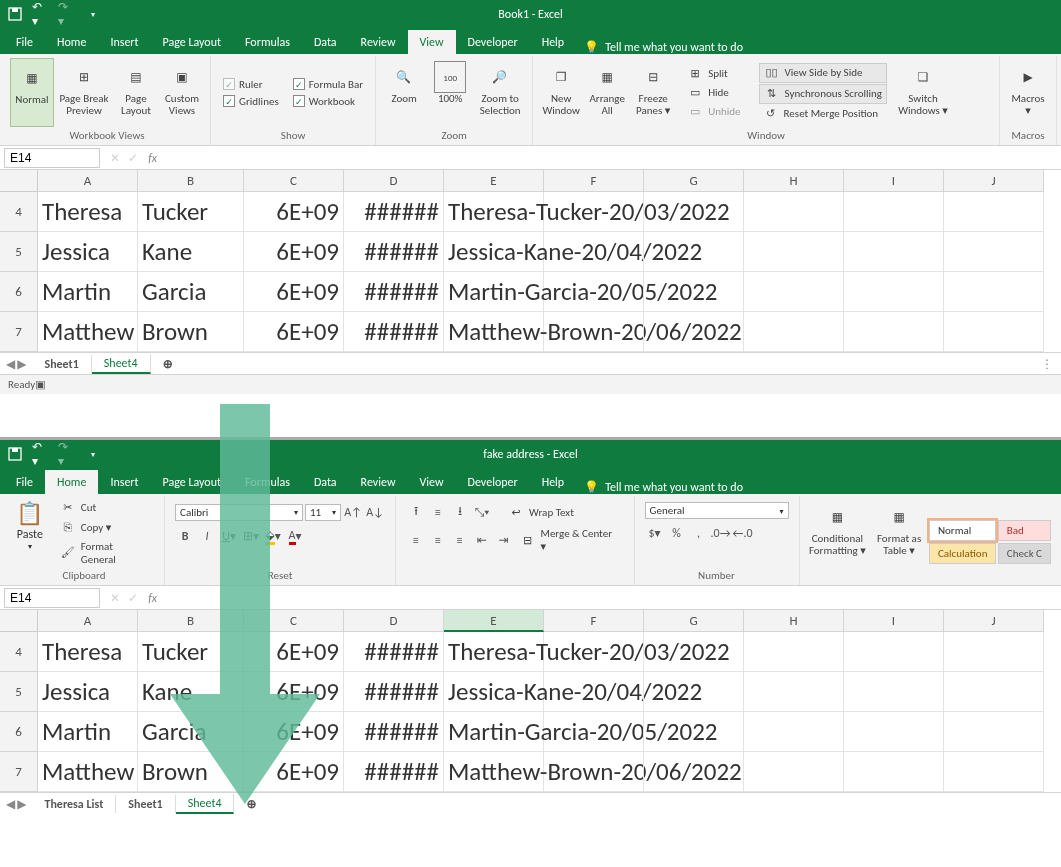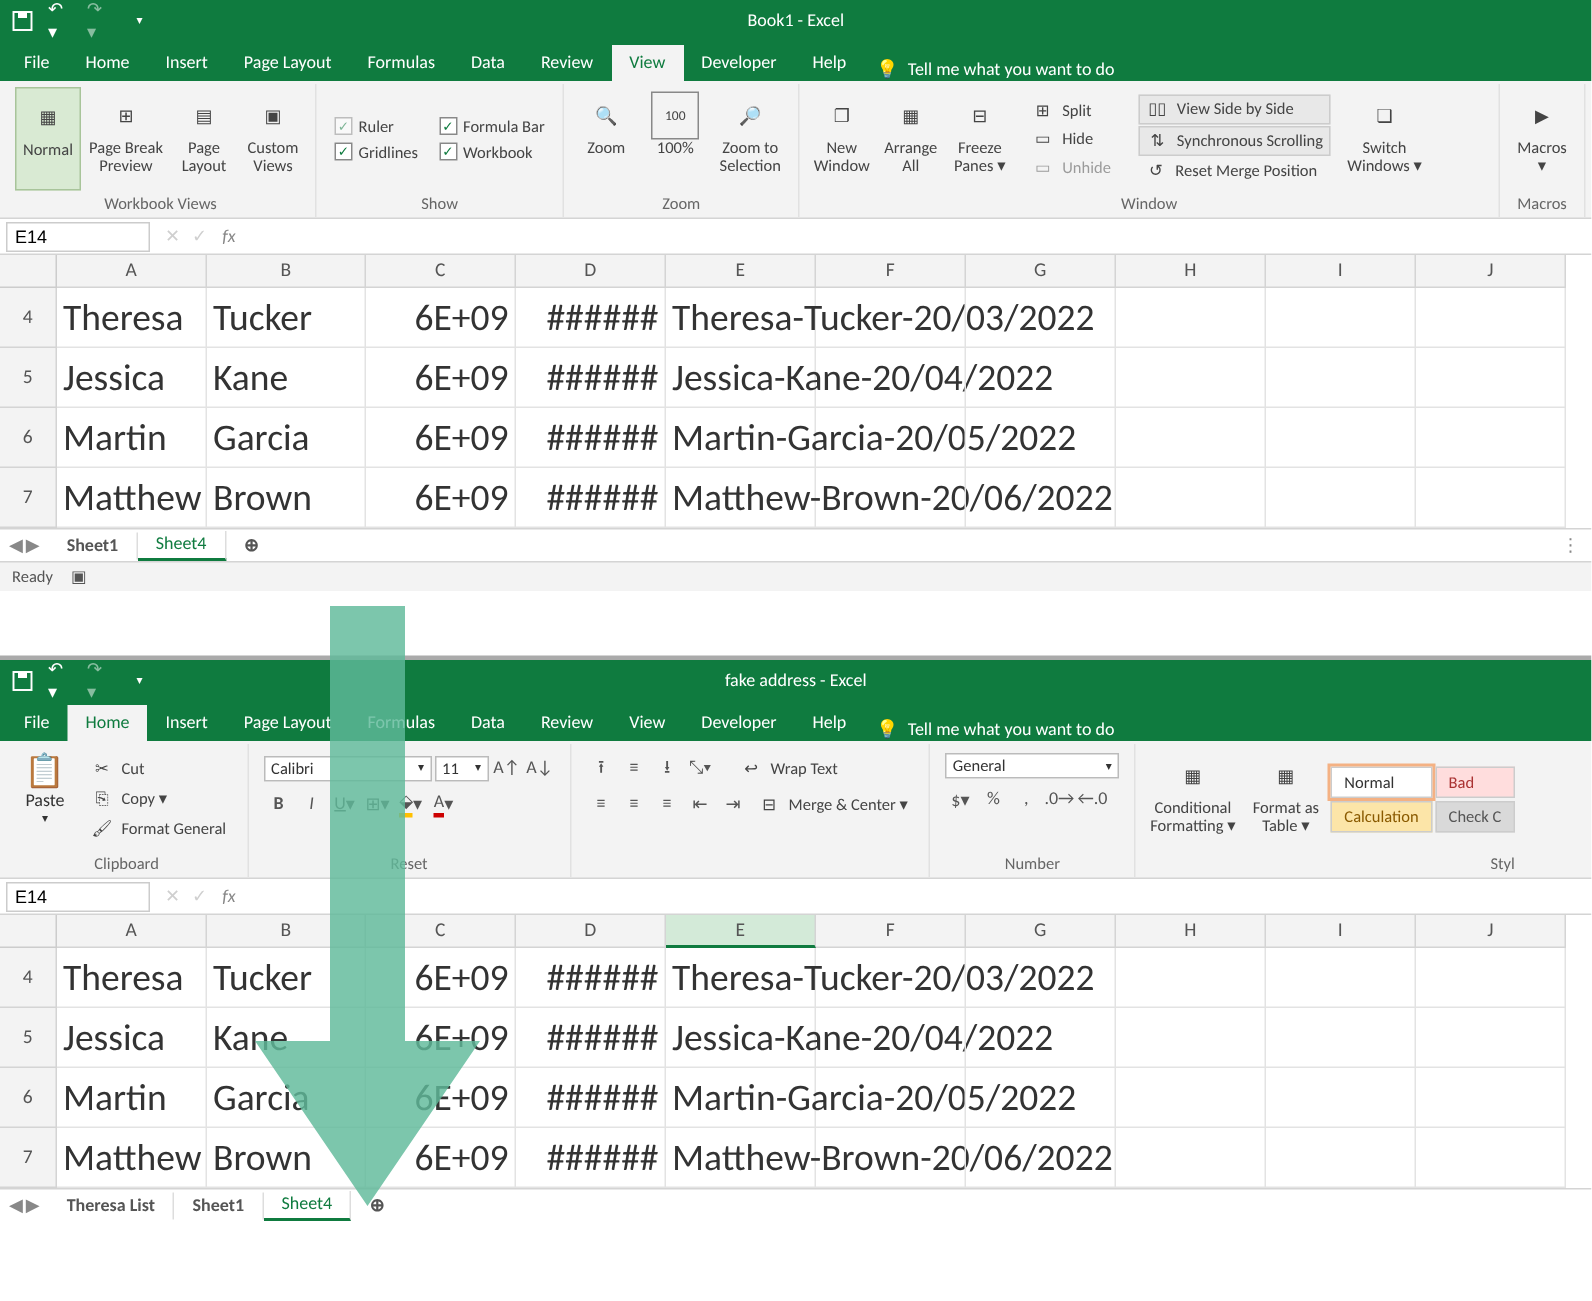--- a/index.html
+++ b/index.html
@@ -43,7 +43,7 @@
   .navbtns { display: flex; gap: 2px; padding: 0 6px; color: #888;}
   .sheettab { padding: 2px 12px; border-right: 1px solid #ddd; cursor:pointer; color:#555;font-weight:bold;}
   .sheettab.active { border-bottom: 2px solid #0f7b3f; color: #0f7b3f; font-weight: 500;}
-  .statusbar { display:flex; align-items:center; height: 20px; background:#f3f3f3; border-top:1px solid #d4d4d4; font-size:11px; color:#555; padding:0 8px; gap:12px;}
+  .statusbar { display:flex; align-items:center; height: 20px; background:#f3f3f3; border-top:1px solid #d4d4d4; font-size:11px; color:#555; padding:0 8px; }
   .arrow-overlay { position: absolute; left: 170px; top: 394px; z-index: 100; pointer-events:none;}
   
   .pastebtn { display:flex; flex-direction:column; align-items:center; width:40px; padding:2px;}

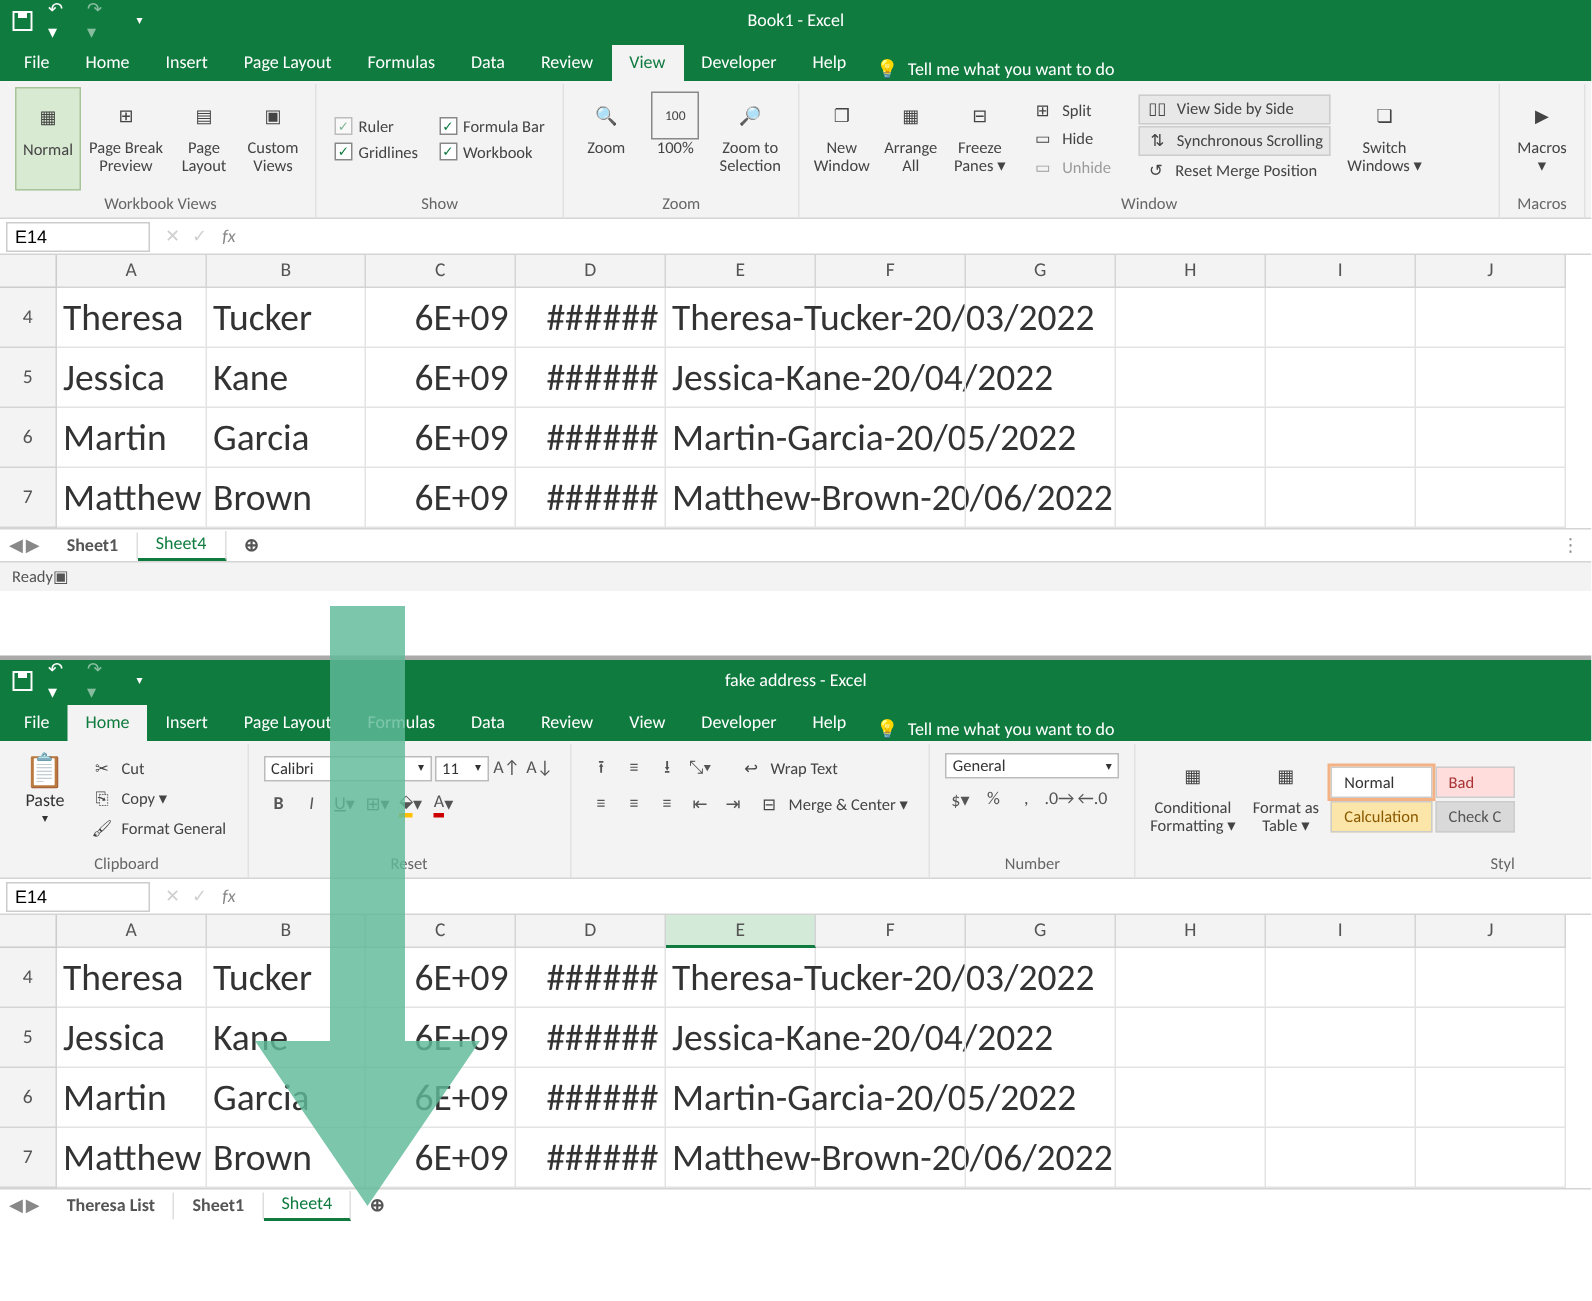--- a/index.html
+++ b/index.html
@@ -395,7 +395,7 @@
       <div class="controls">
           <div class="fontgrp">
         <div class="fontrow">
-          <div class="combo" style="width:112px">
+          <div class="combo" style="width:128px">
                 <span>Calibri</span>
                 <span style="margin-left:auto;font-size:8px">▾</span>
               </div>

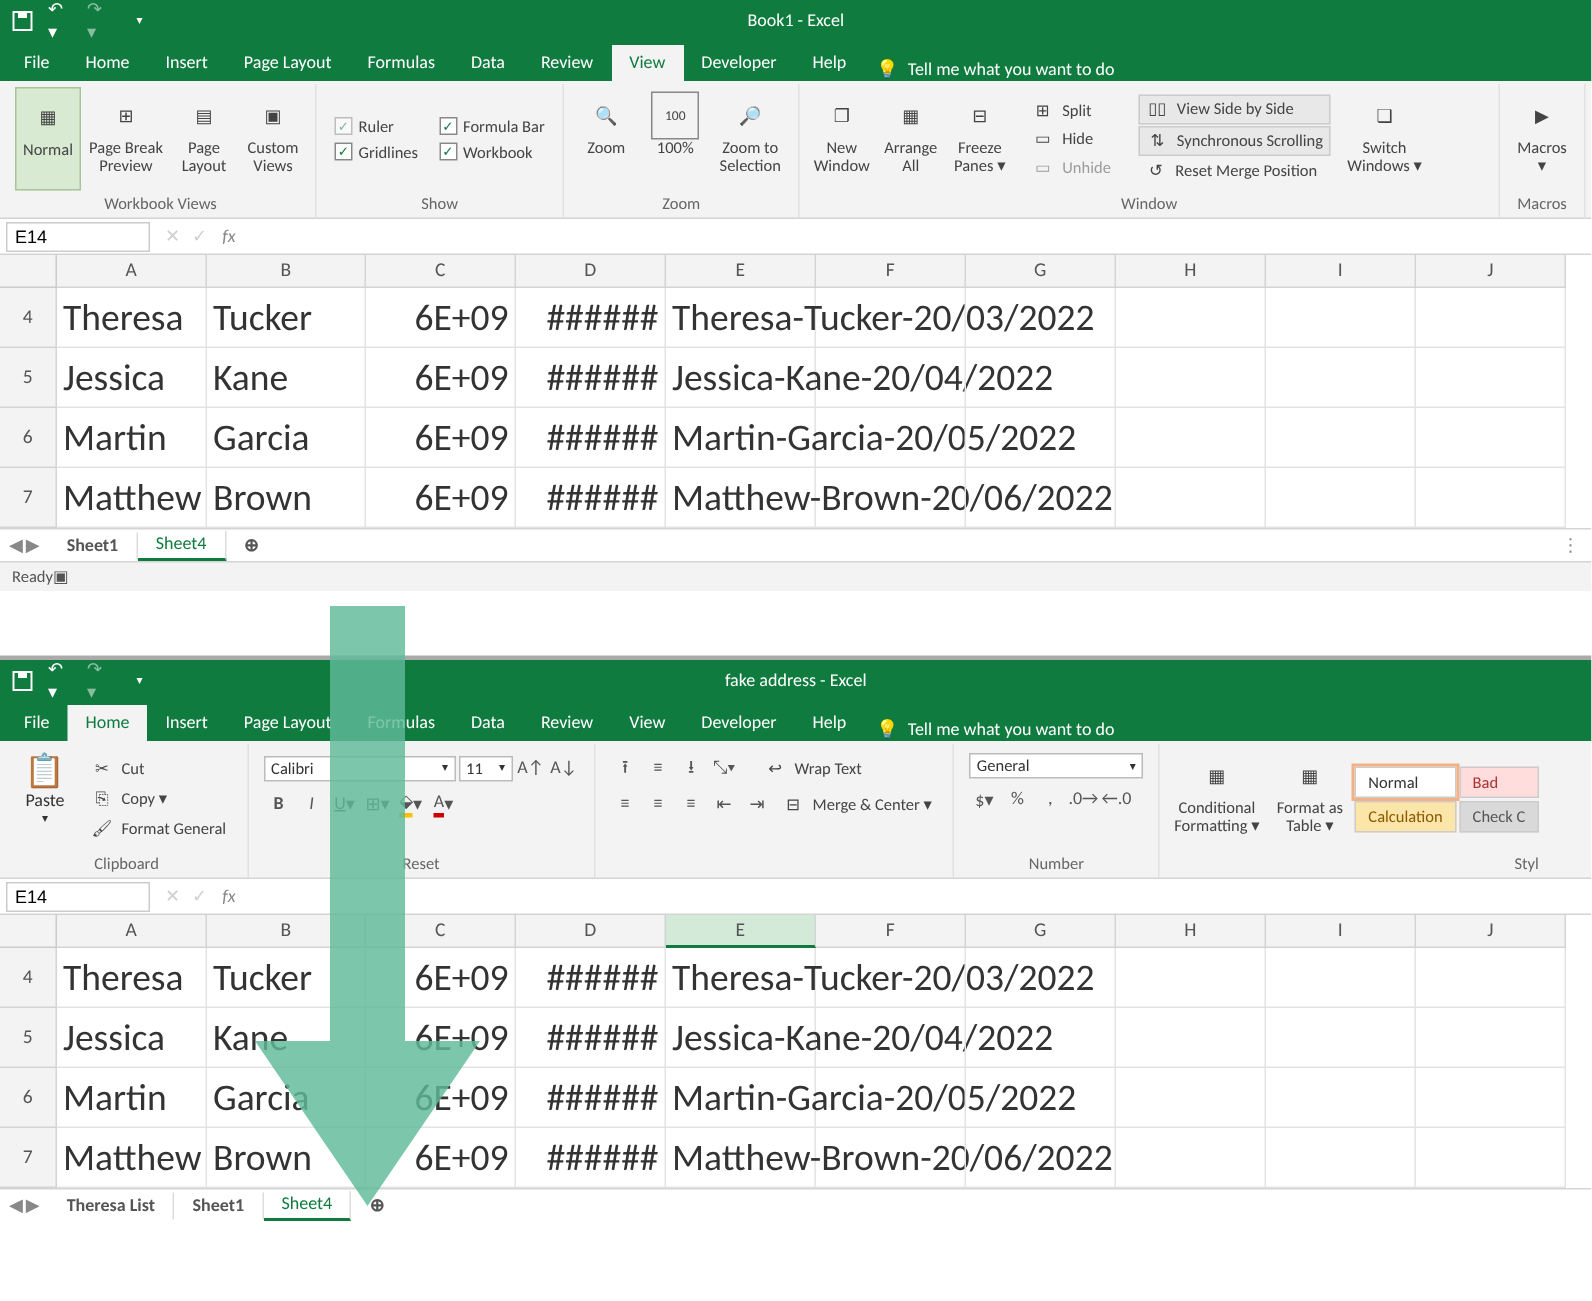--- a/index.html
+++ b/index.html
@@ -456,7 +456,7 @@
       <div class="controls">
           <div class="fontgrp">
         <div class="fontrow">
-              <div class="combo" style="width:116px">
+              <div class="combo" style="width:144px">
                 <span>General</span>
                 <span style="margin-left:auto;font-size:8px">▾</span>
               </div>

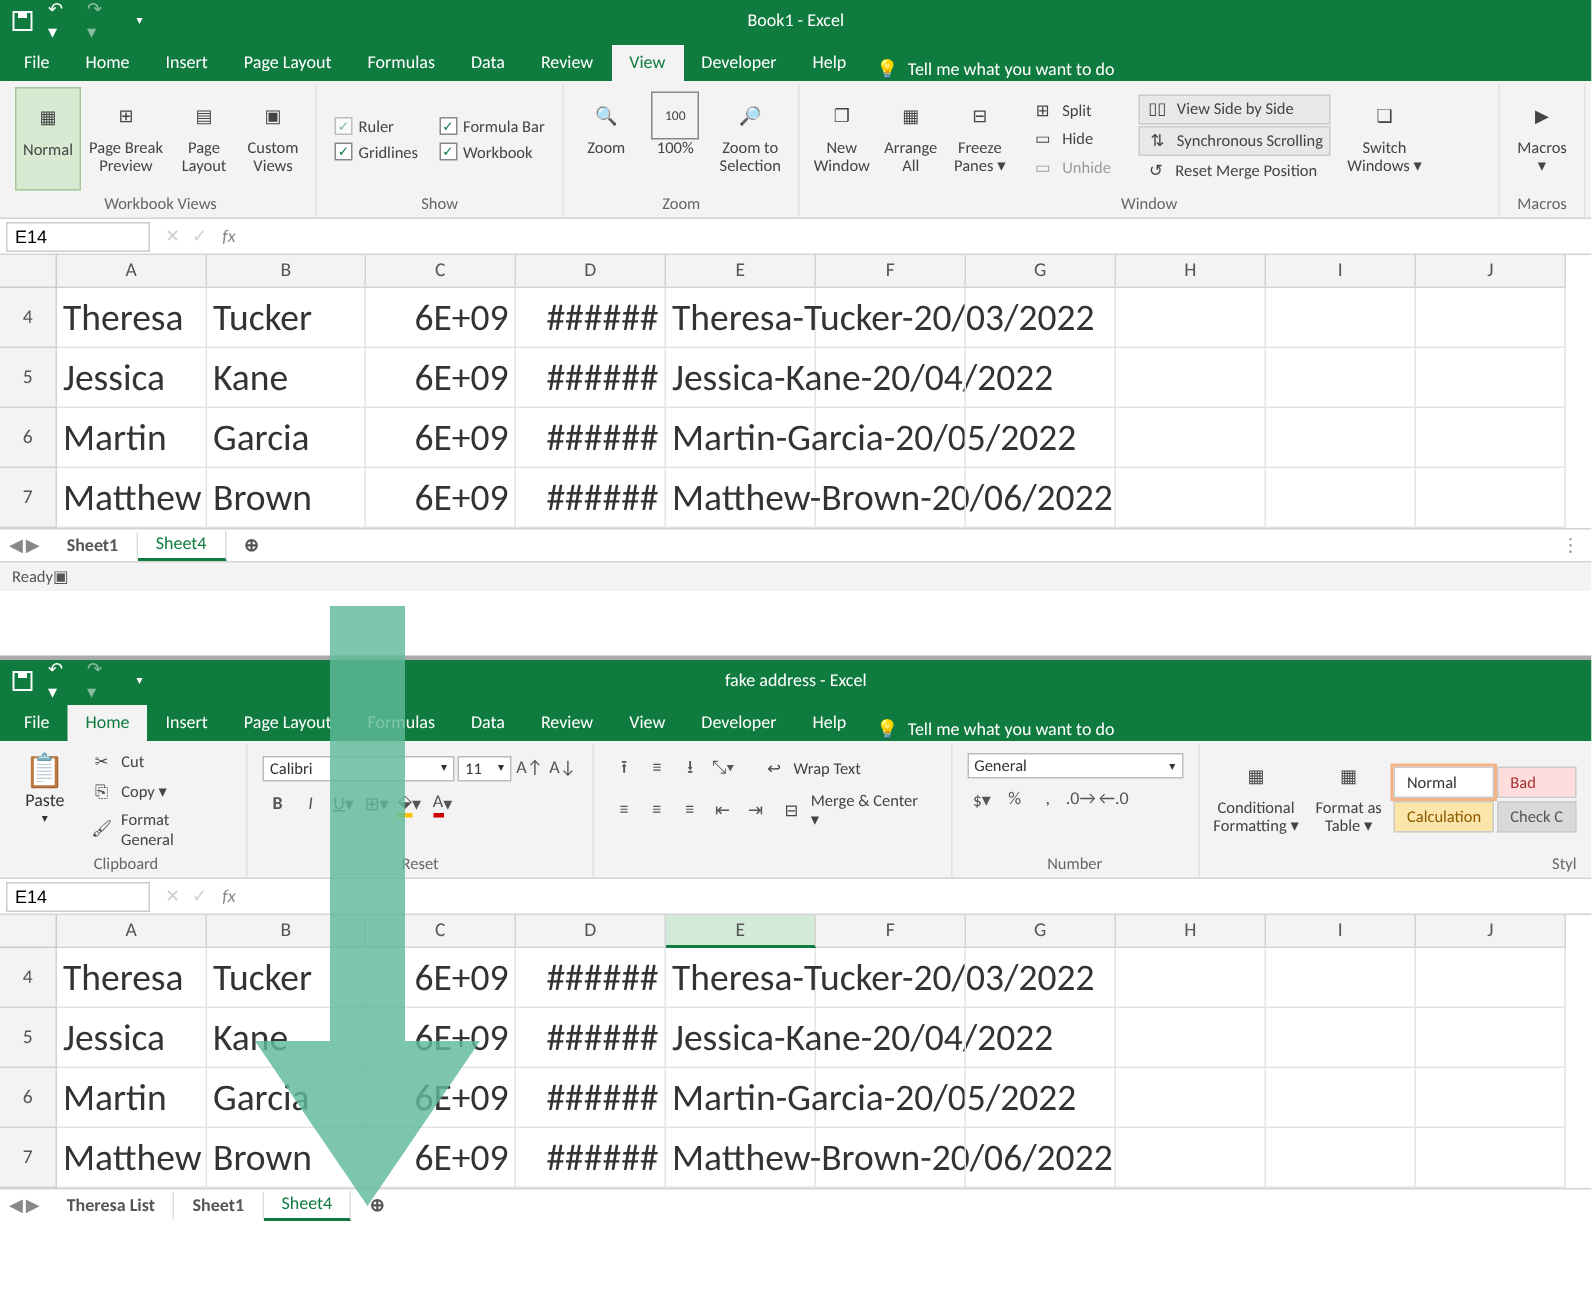--- a/index.html
+++ b/index.html
@@ -492,7 +492,6 @@
           <div class="stylecell style-check">Check C</div>
         </div>
       </div>
-      <div class="glabel" style="text-align:right">Styl</div>
     </div>
   </div>
 

